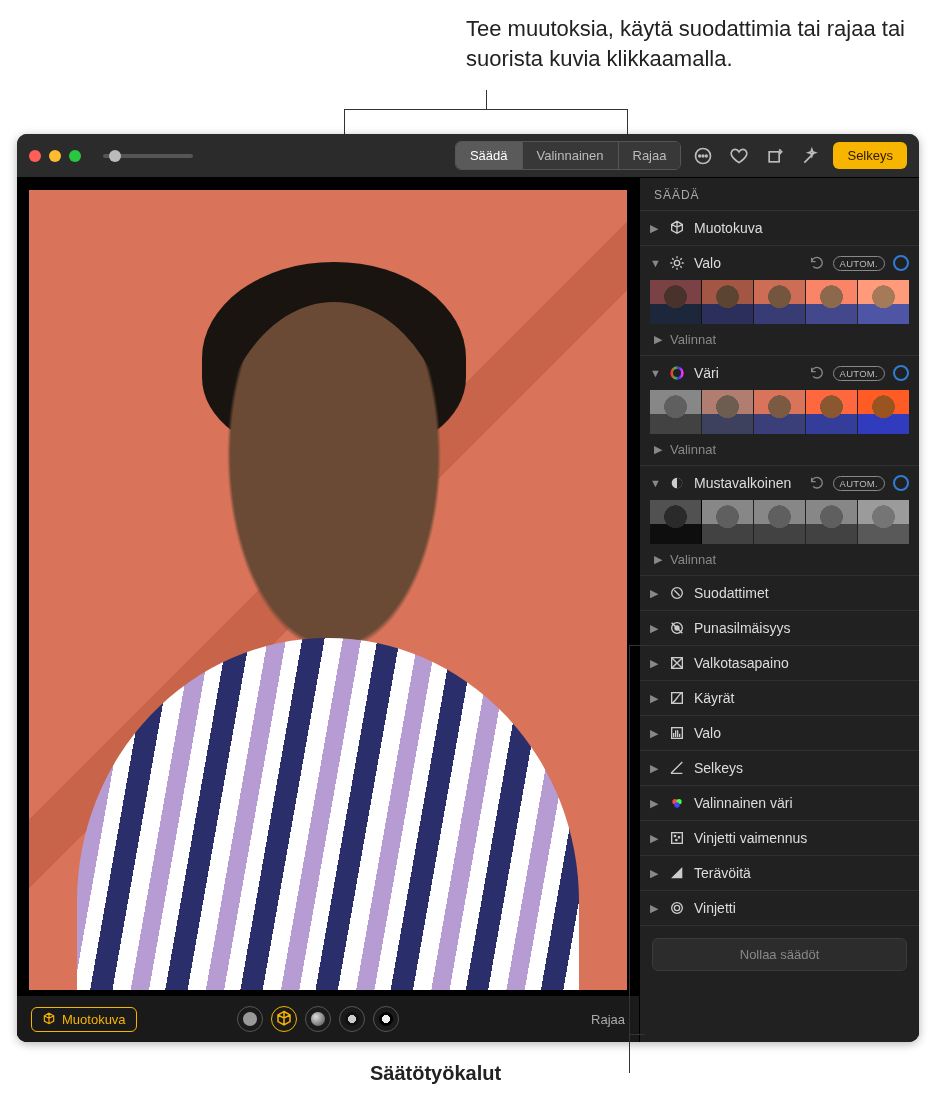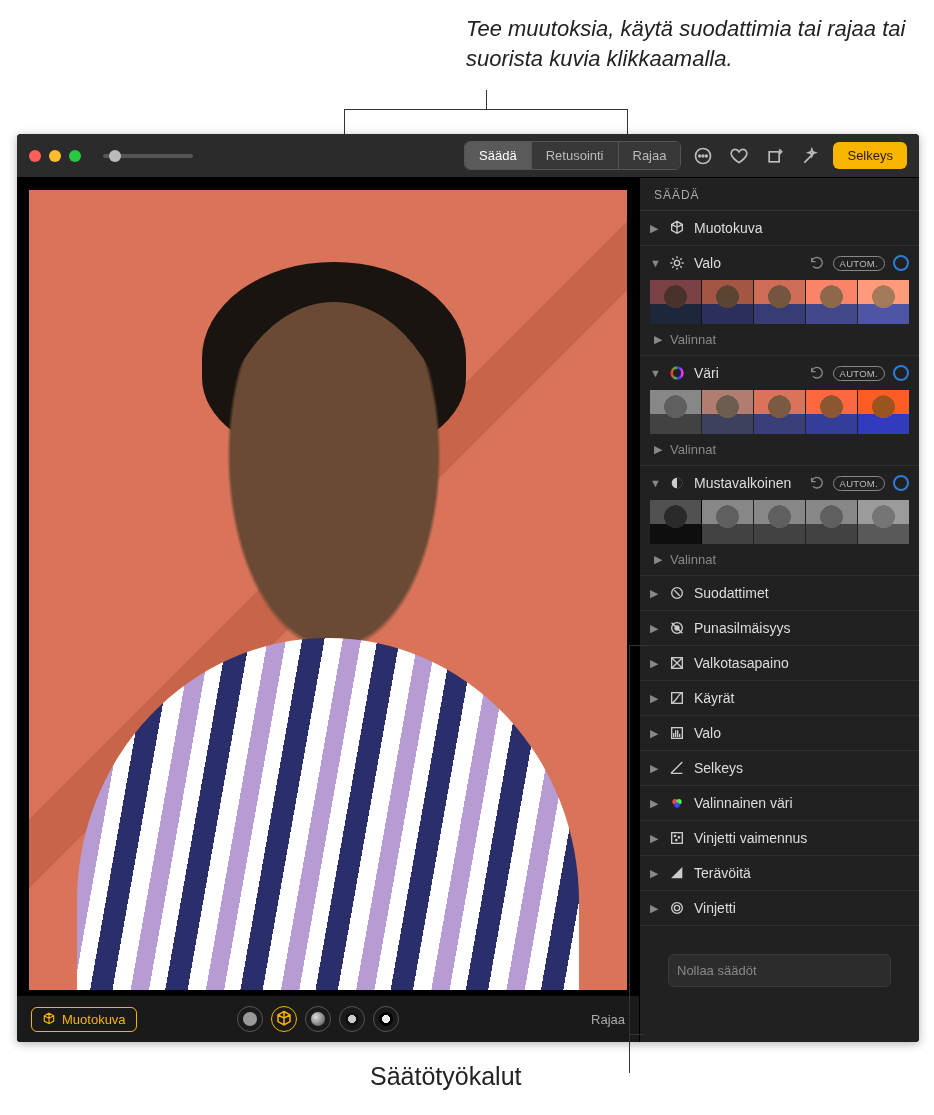--- a/index.html
+++ b/index.html
@@ -16,7 +16,6 @@
     left: 466px; top: 14px;
     font-size: 22px; line-height: 1.35;
     color: #222;
-    font-style: italic;
   }
   .callout-bracket-top {
     position: absolute;

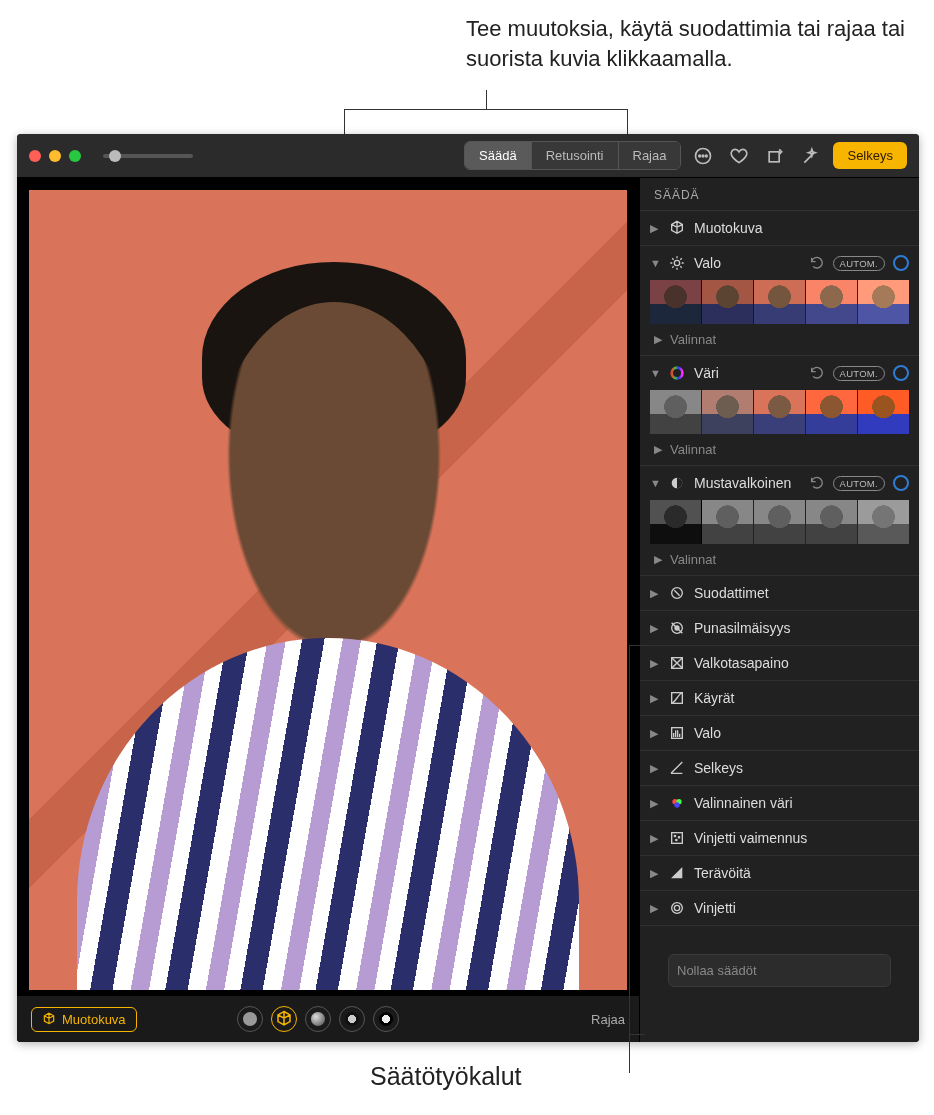--- a/index.html
+++ b/index.html
@@ -54,7 +54,7 @@
     left: 17px; top: 134px;
     width: 902px; height: 908px;
     background: #1e1e1e;
-    border-radius: 4px;
+    border-radius: 10px;
     overflow: hidden;
     box-shadow: 0 2px 10px rgba(0,0,0,.3);
     display: flex; flex-direction: column;

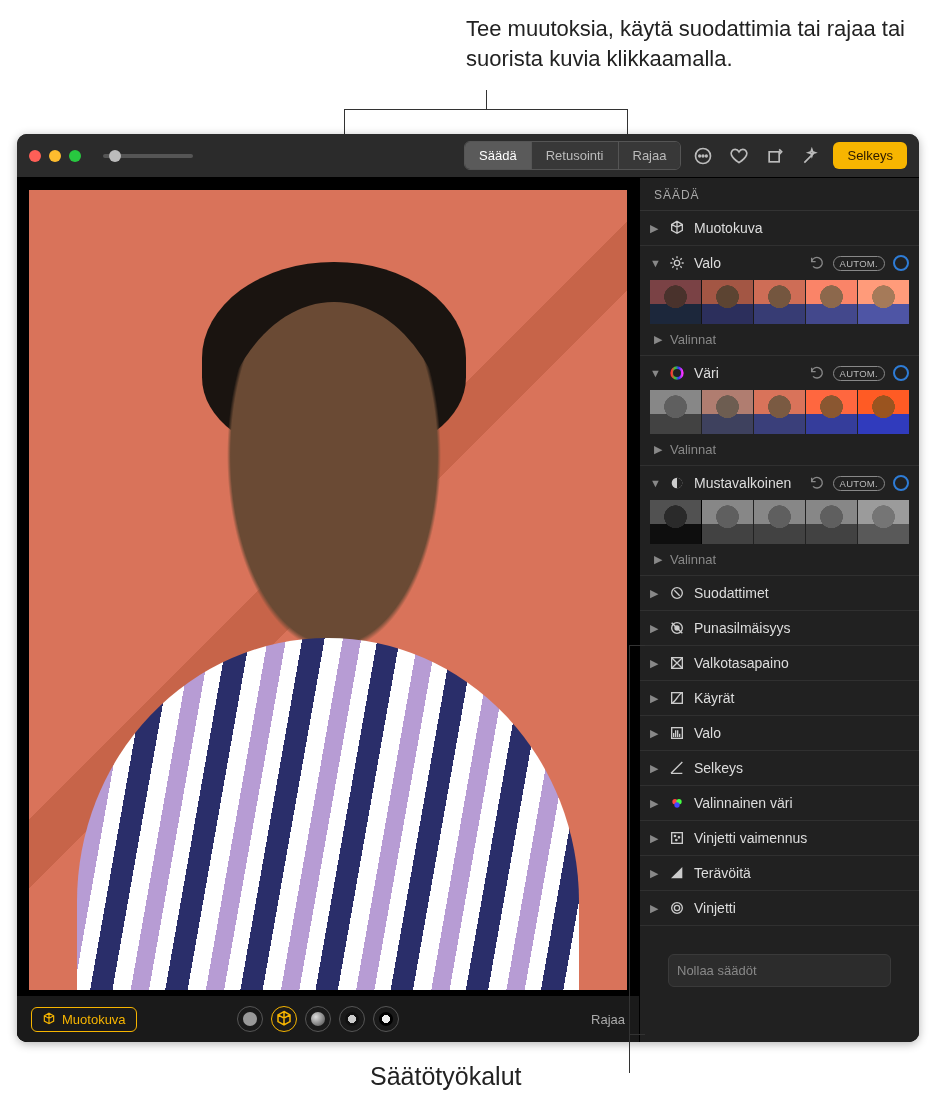--- a/index.html
+++ b/index.html
@@ -198,7 +198,7 @@
 
     <div class="seg">
       <button class="active">Säädä</button>
-      <button>Retusointi</button>
+      <button>Valinnainen</button>
       <button>Rajaa</button>
     </div>
 

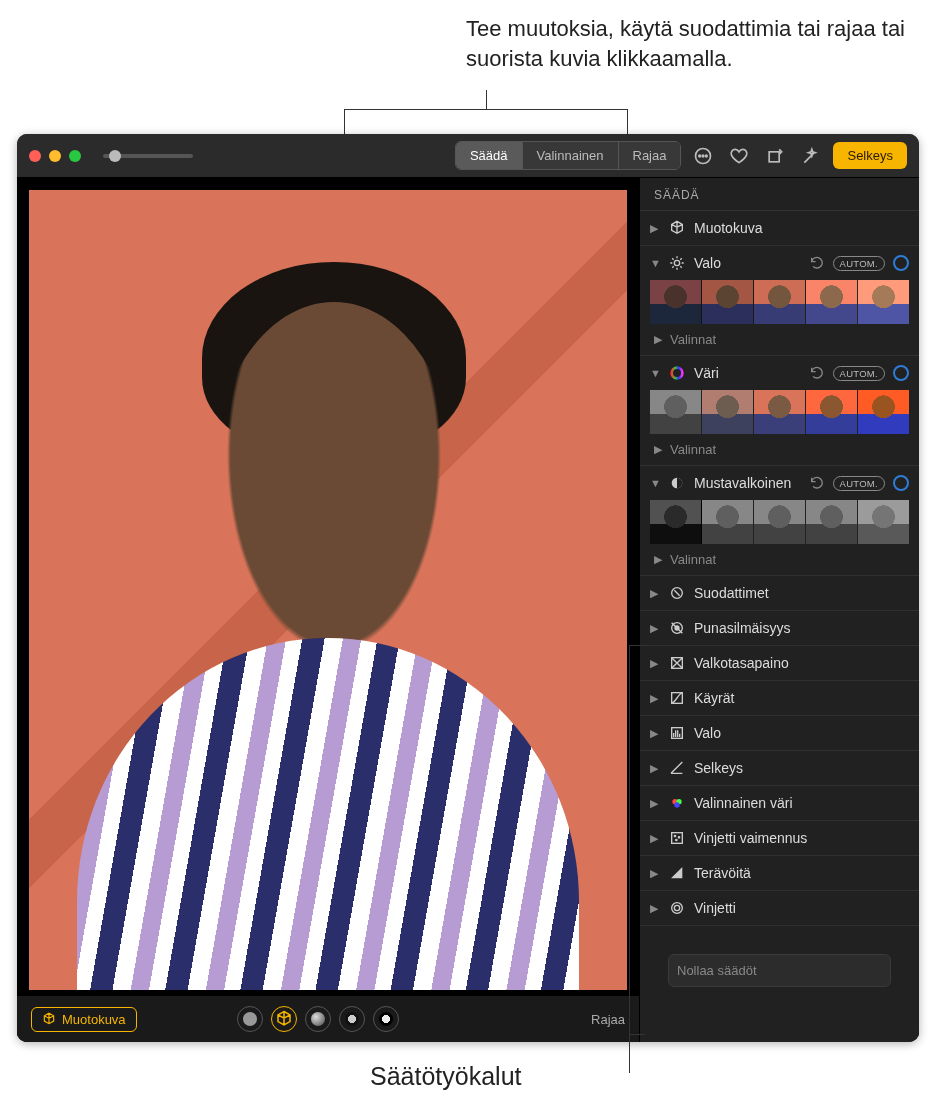--- a/index.html
+++ b/index.html
@@ -176,7 +176,7 @@
   }
   .options-row { display:flex; align-items:center; gap:6px; padding:2px 14px 8px; color:#888; font-size:13px;}
   .reset-btn {
-    margin:28px; padding:8px; text-align:left; color:#888; background:#2c2c2c;
+    margin:12px; padding:8px; text-align:center; color:#888; background:#2c2c2c;
     border-radius:6px; font-size:13px; border:1px solid #3a3a3a;
   }
 </style>

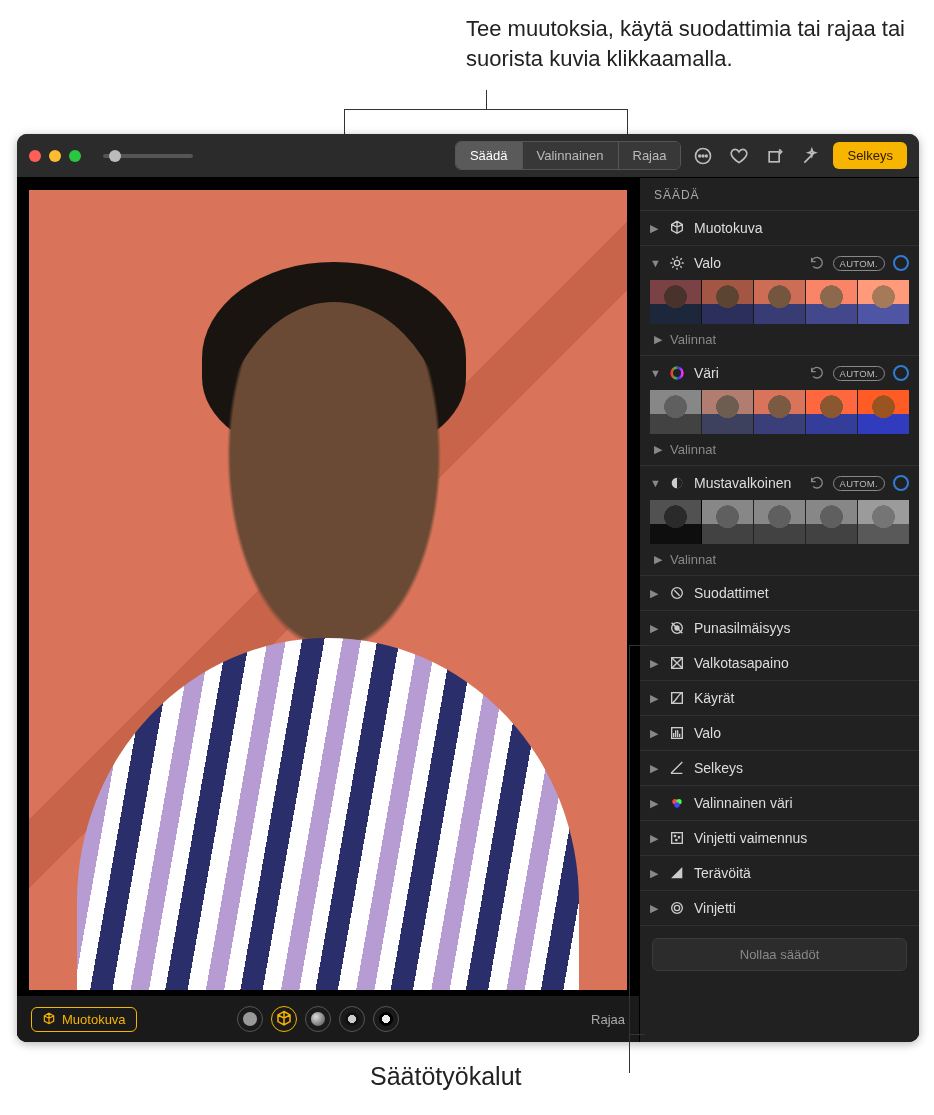--- a/index.html
+++ b/index.html
@@ -33,8 +33,9 @@
   .callout-bottom {
     position: absolute;
     left: 370px; top: 1062px;
-    font-size: 25px;
+    font-size: 20px;
     color: #222;
+    font-weight: bold;
   }
   .callout-bracket-side {
     position: absolute;

